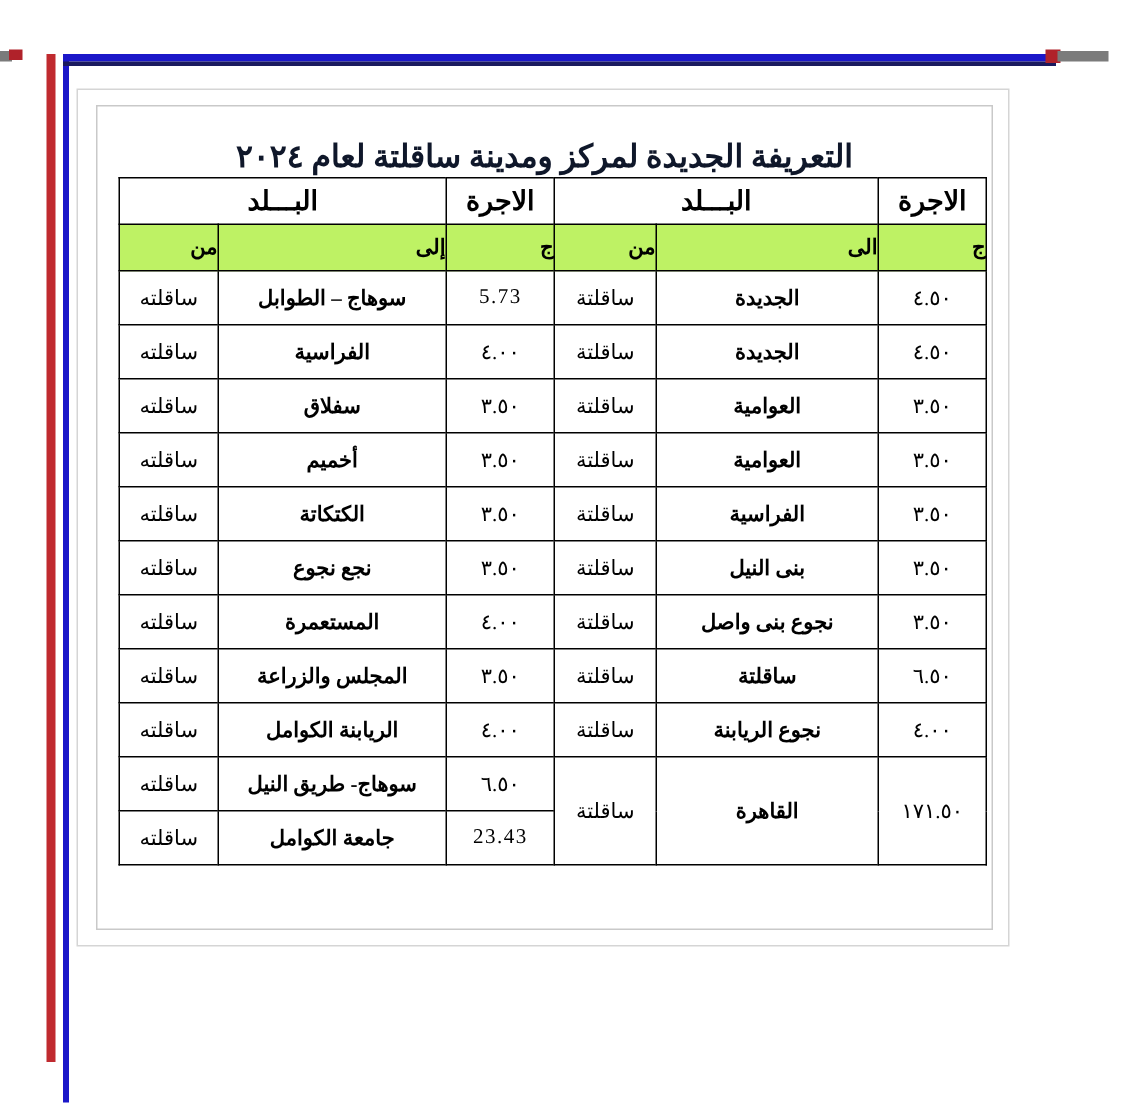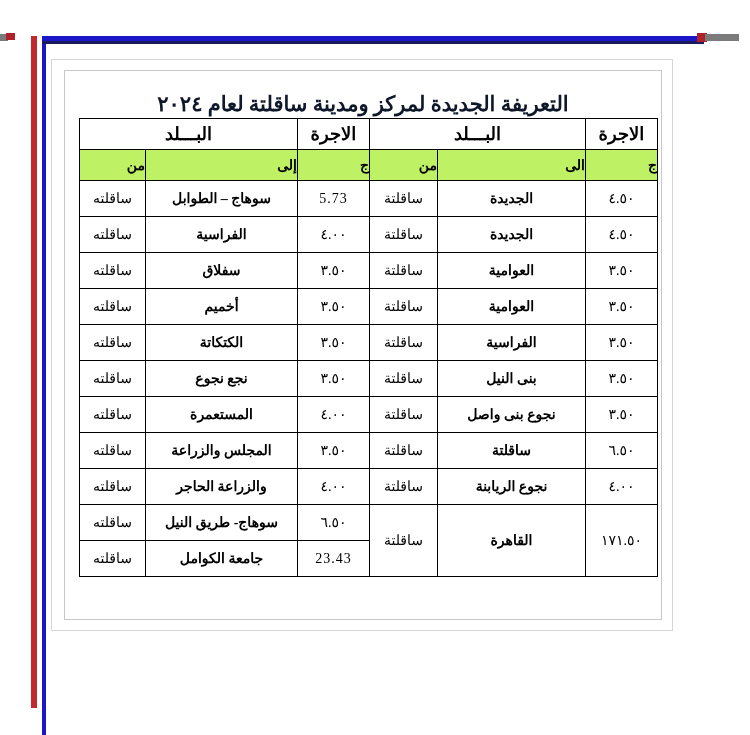--- a/index.html
+++ b/index.html
@@ -302,7 +302,7 @@
           <td class="place">نجوع الريابنة</td>
           <td class="origin">ساقلتة</td>
           <td class="fare">٤.٠٠</td>
-          <td class="place">والزراعة الحاجر</td>
+          <td class="place">الريابنة الكوامل</td>
           <td class="origin">ساقلته</td>
         </tr>
 

